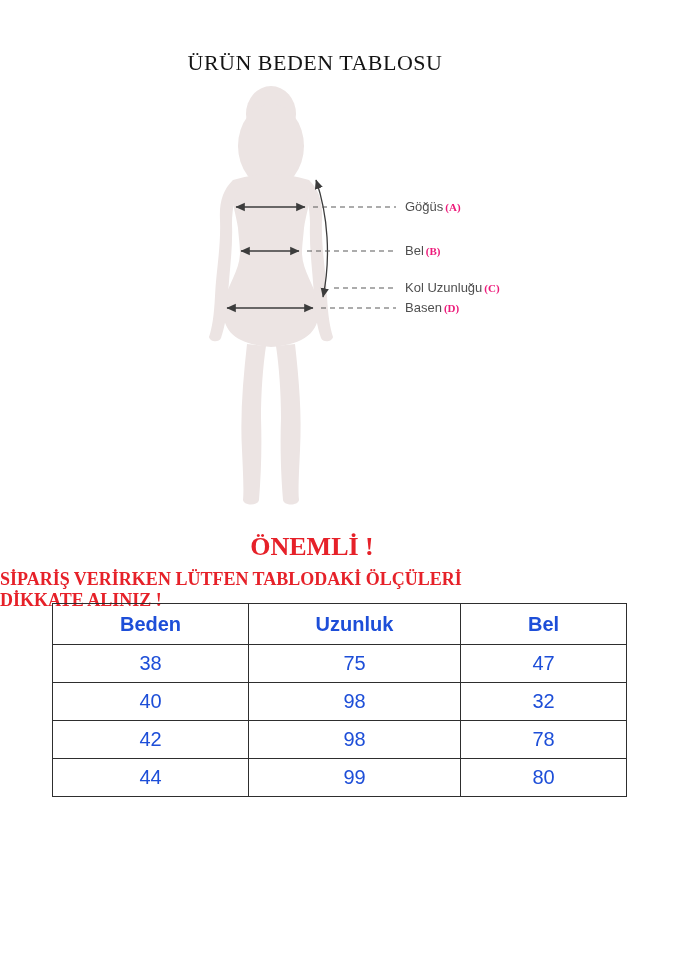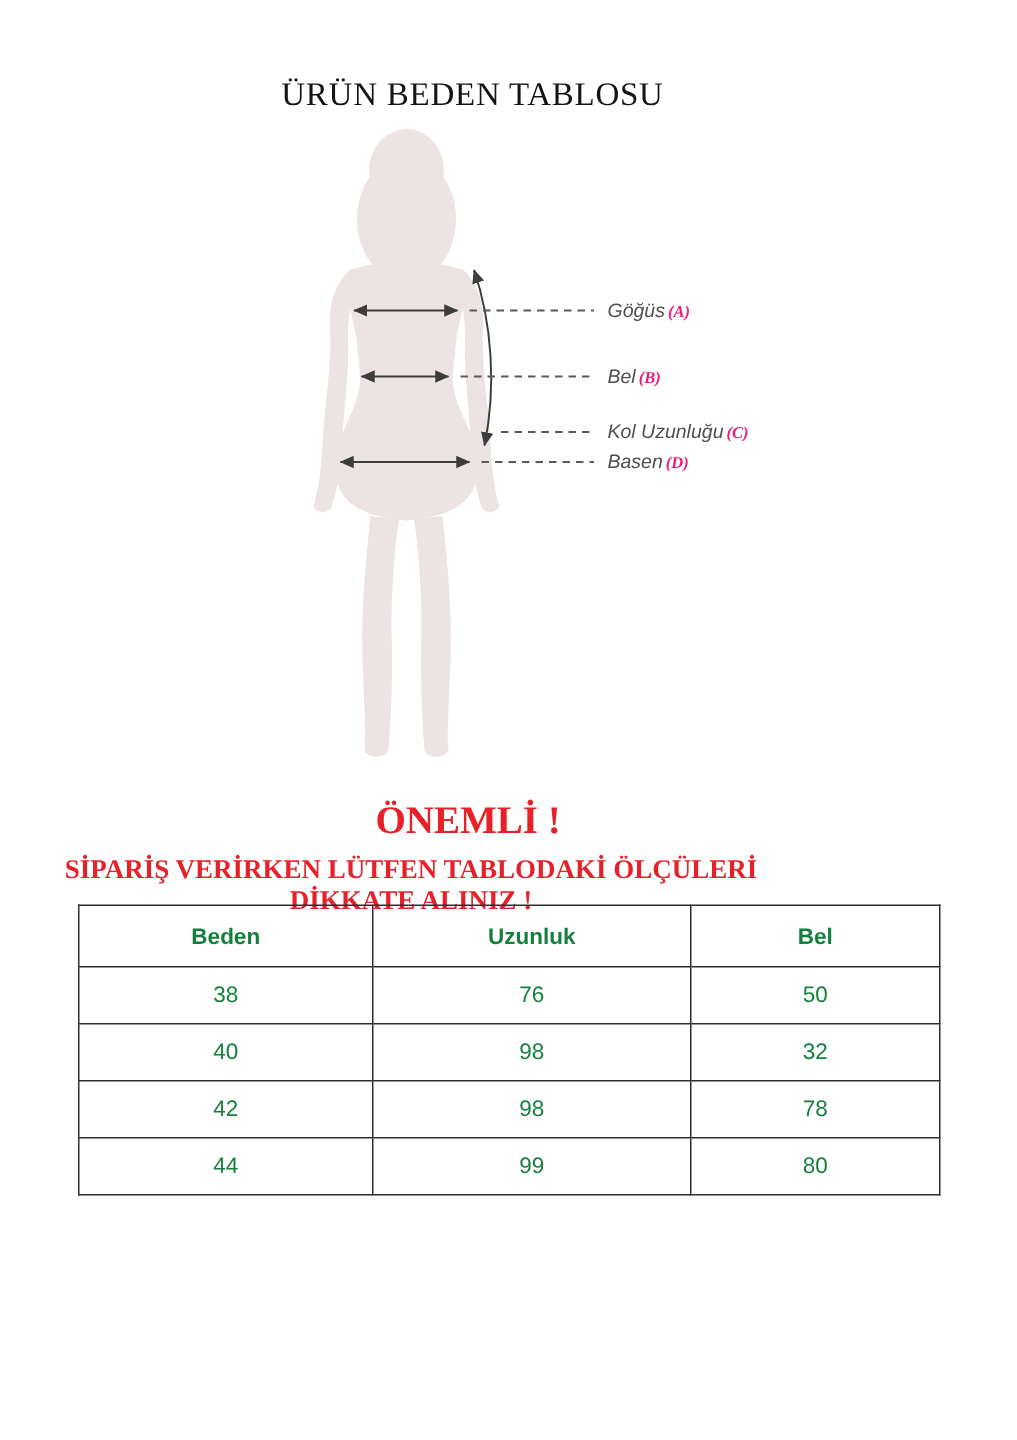--- a/index.html
+++ b/index.html
@@ -27,7 +27,6 @@
     font-size:13px;line-height:14px;
     color:var(--label_gray);
     white-space:nowrap;
-    font-style:italic;
   }
   .m-label .lmark{
     font-family:"Liberation Serif", serif;

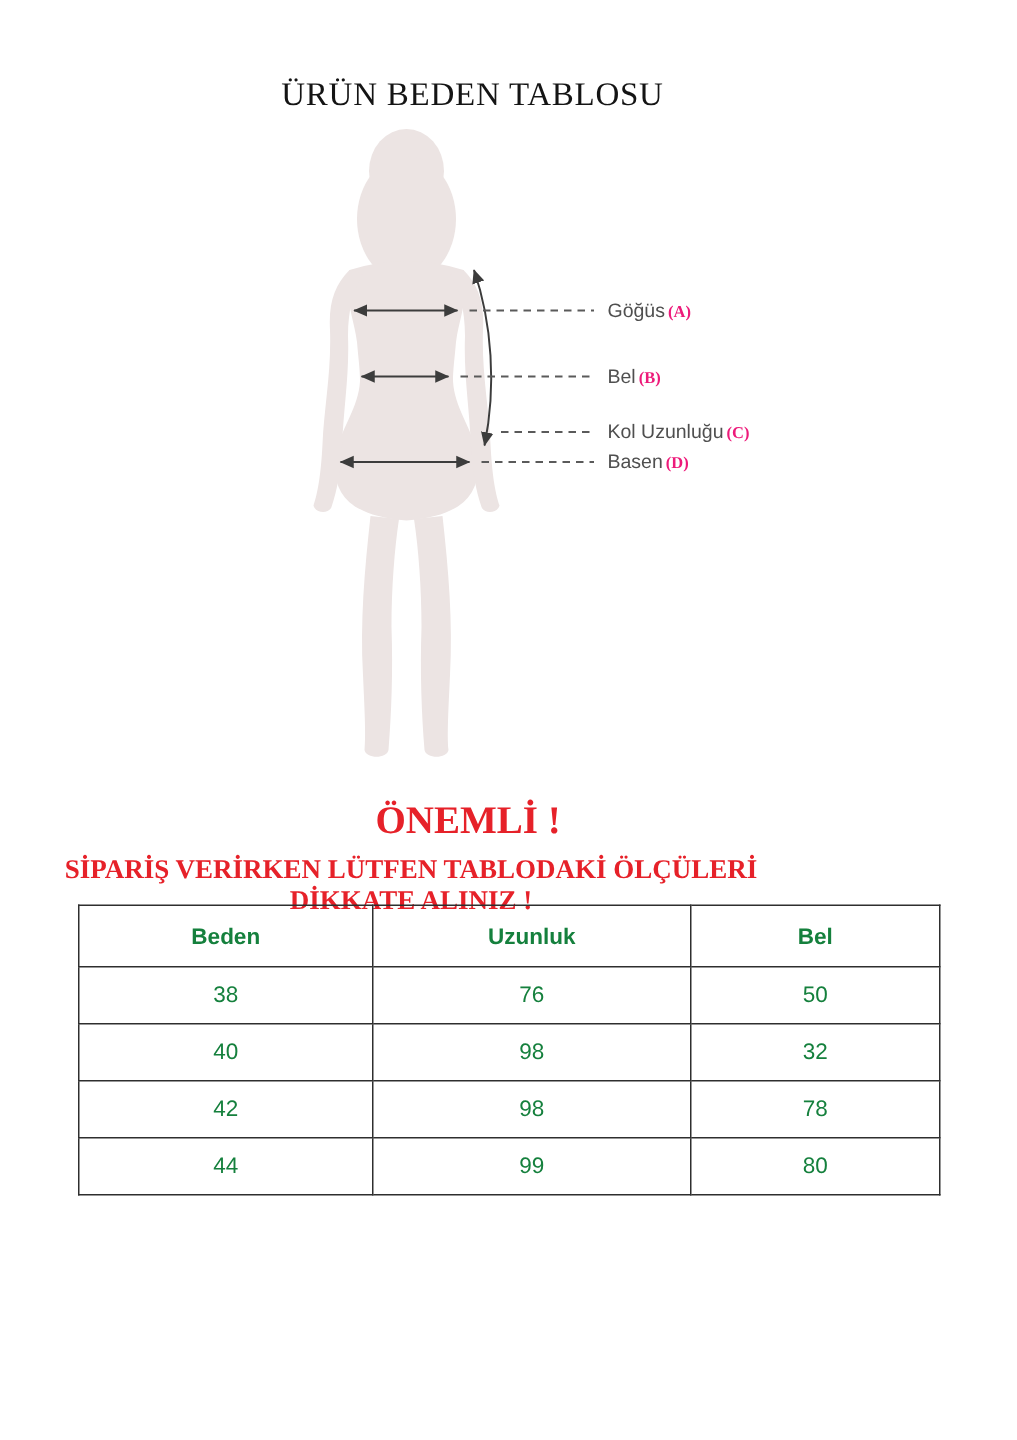--- a/index.html
+++ b/index.html
@@ -44,7 +44,6 @@
   }
   .notice-warning{
     position:absolute;top:569px;left:0;width:548px;
-    text-align:center;
     font-family:"Liberation Serif", serif;
     font-weight:bold;font-size:18px;
     color:var(--red);

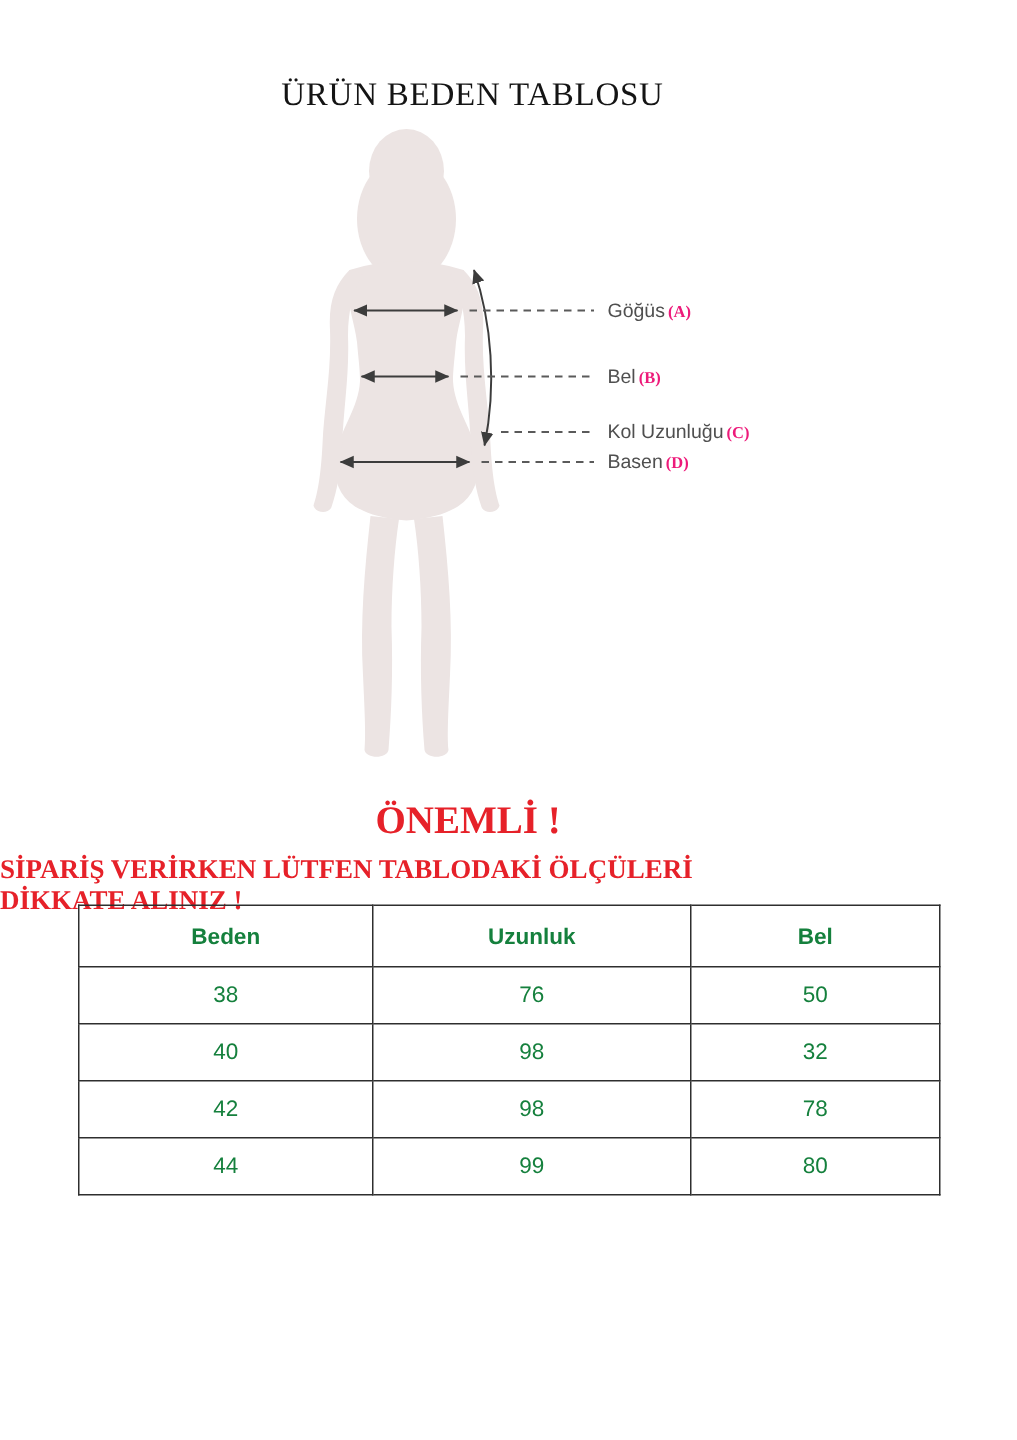--- a/index.html
+++ b/index.html
@@ -57,8 +57,8 @@
   table.size-table th, table.size-table td{
     border:1px solid var(--table_border);
     text-align:center;
-    font-size:15px;
-    color:#15803d;
+    font-size:20px;
+    color:#1d4ed8;
     padding:0;
   }
   table.size-table th{height:40px;font-weight:bold;}

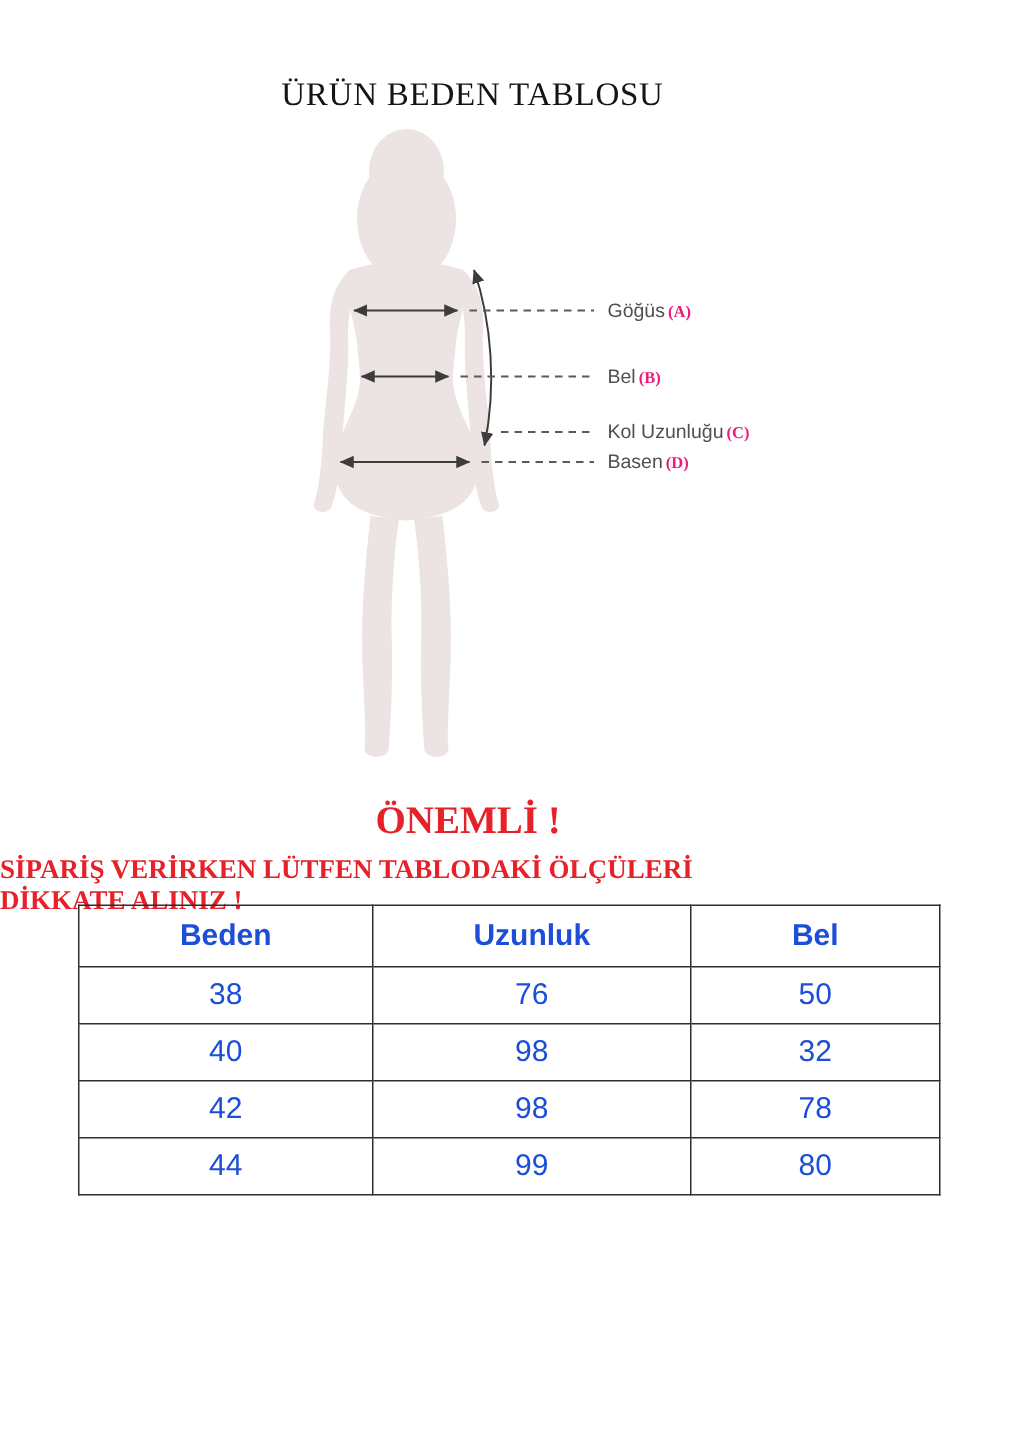--- a/index.html
+++ b/index.html
@@ -150,7 +150,7 @@
     <tbody>
       <tr>
         <td>38</td>
-        <td>76</td>
+        <td>75</td>
         <td>50</td>
       </tr>
       <tr>

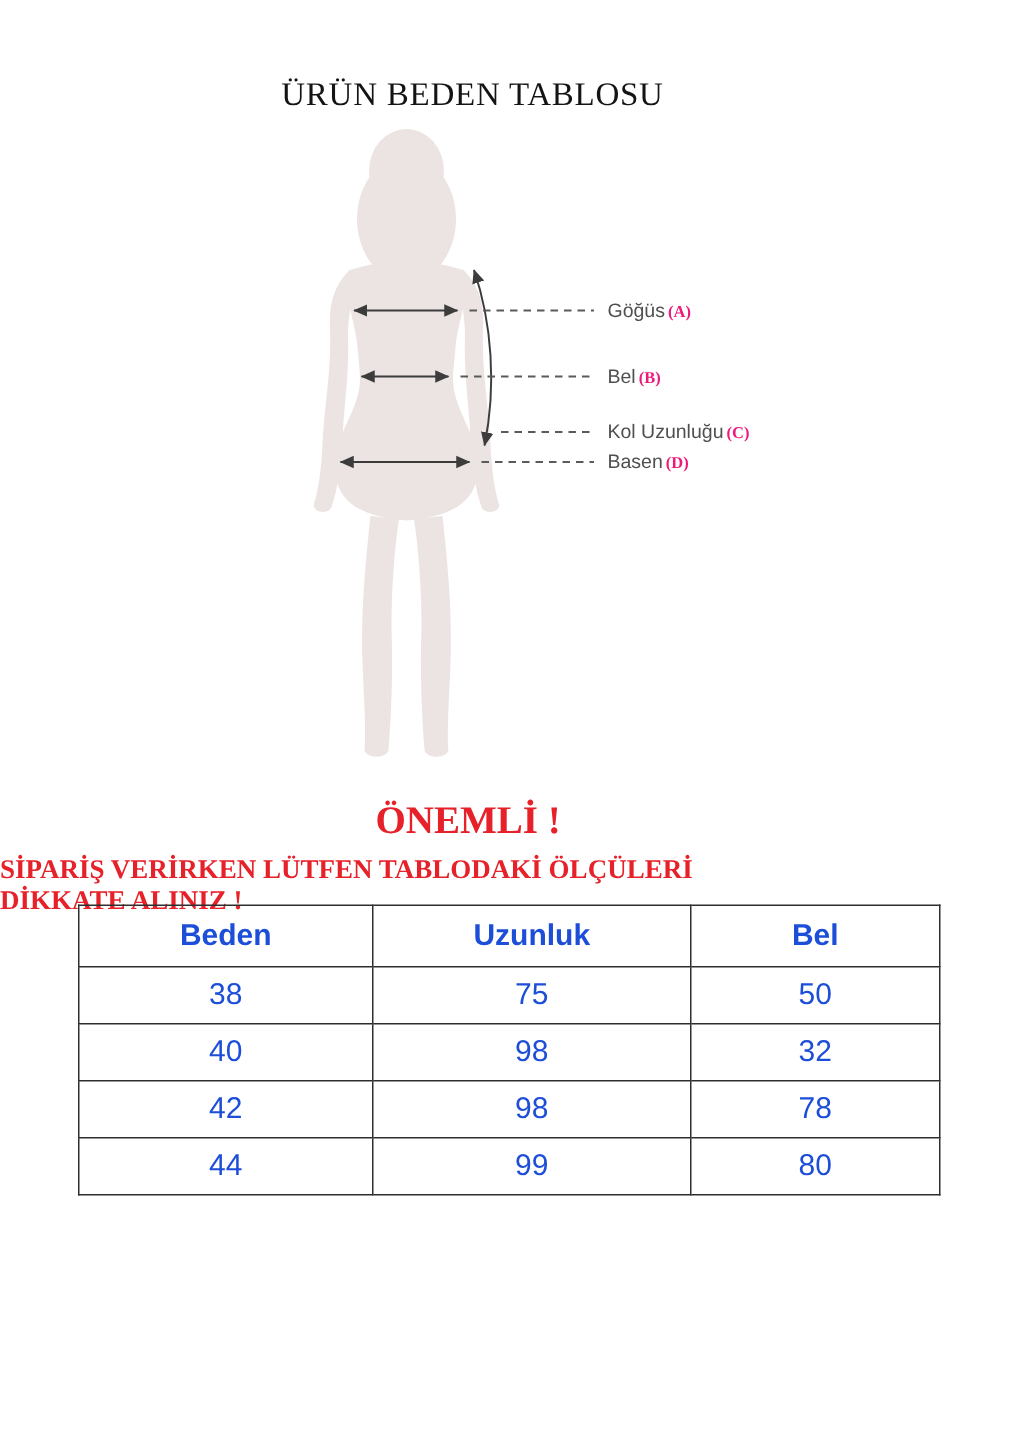--- a/index.html
+++ b/index.html
@@ -151,7 +151,7 @@
       <tr>
         <td>38</td>
         <td>75</td>
-        <td>50</td>
+        <td>47</td>
       </tr>
       <tr>
         <td>40</td>

